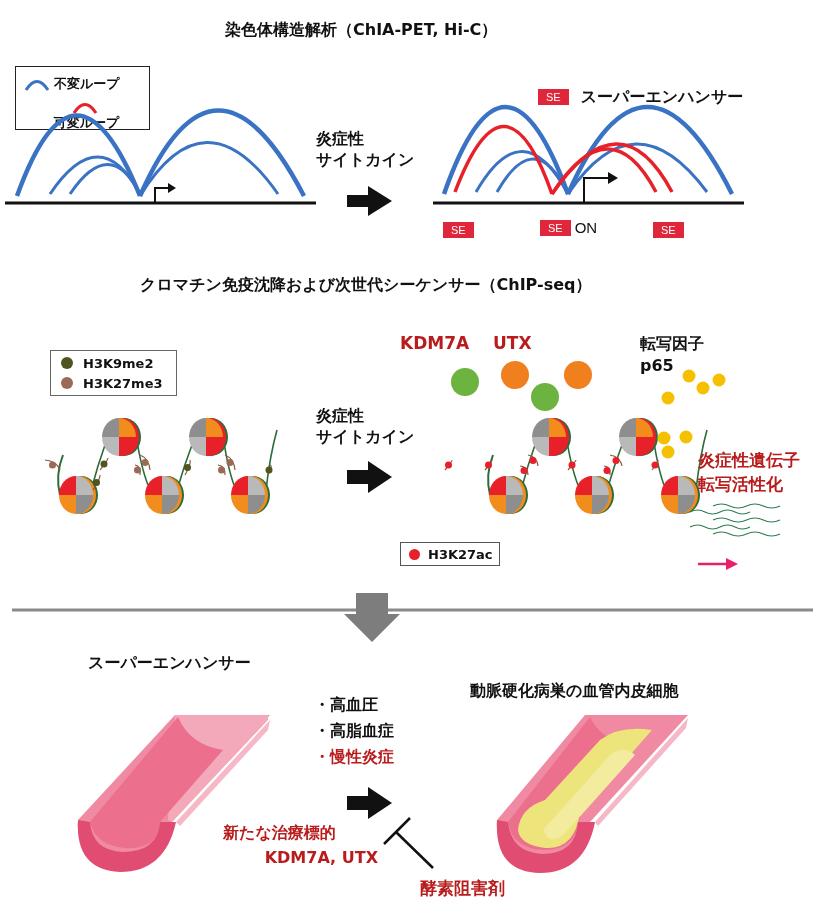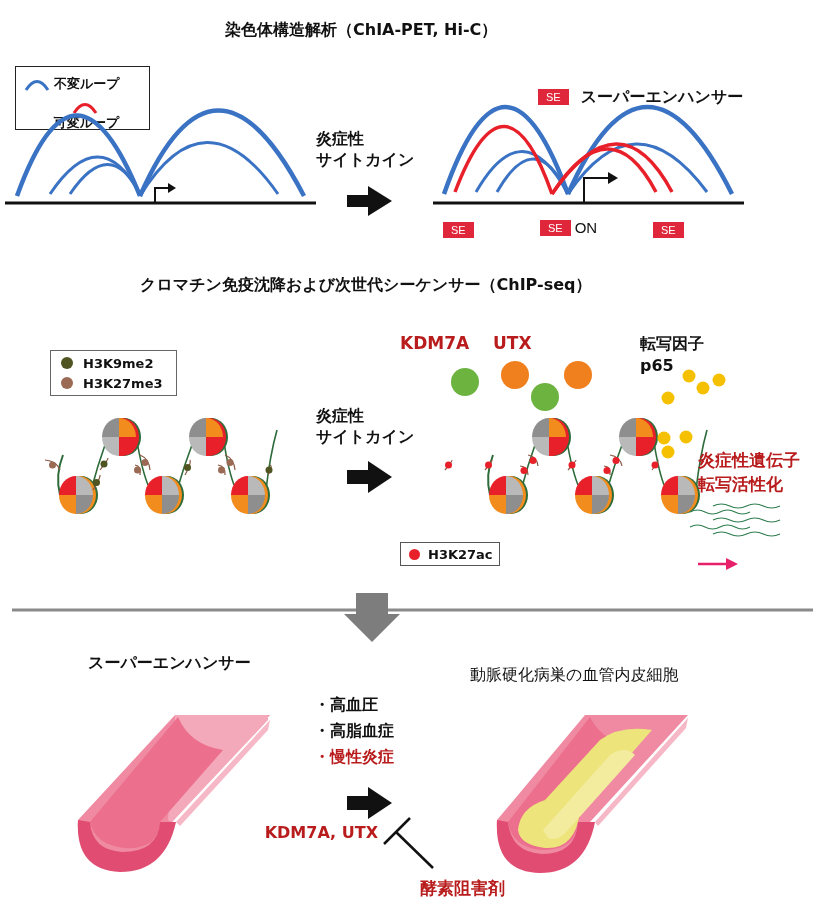--- a/index.html
+++ b/index.html
@@ -252,7 +252,7 @@
 </svg>
 
 <div class="abs label" style="left:88px; top:652px; font-weight:bold;">スーパーエンハンサー</div>
-<div class="abs label" style="left:470px; top:664px; font-weight:normal;">動脈硬化病巣の血管内皮細胞</div>
+<div class="abs label" style="left:470px; top:680px; font-weight:bold;">動脈硬化病巣の血管内皮細胞</div>
 
 <svg width="825" height="920">
 

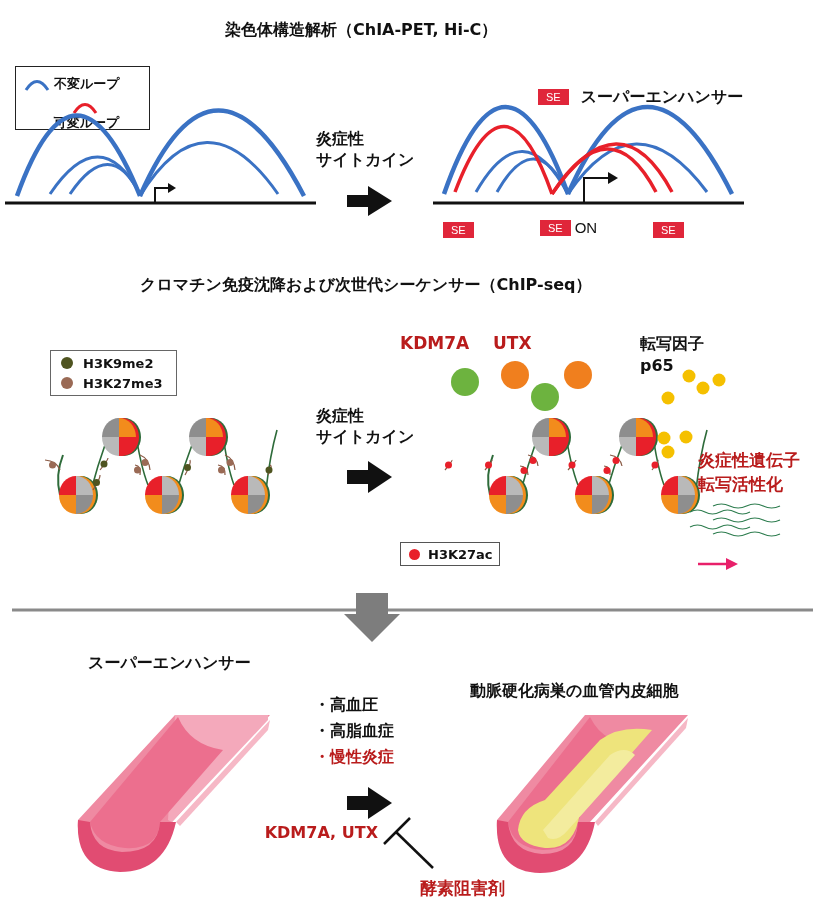--- a/index.html
+++ b/index.html
@@ -286,6 +286,7 @@
 </div>
 
 <div class="abs label red" style="left:223px; top:820px; line-height:25px; text-align:right; width:155px;">
+  <div style="text-align:left;">新たな治療標的</div>
   <div style="padding-right:0;">KDM7A, UTX</div>
 </div>
 <div class="abs label red" style="left:420px; top:878px; font-size:17px;">酵素阻害剤</div>

